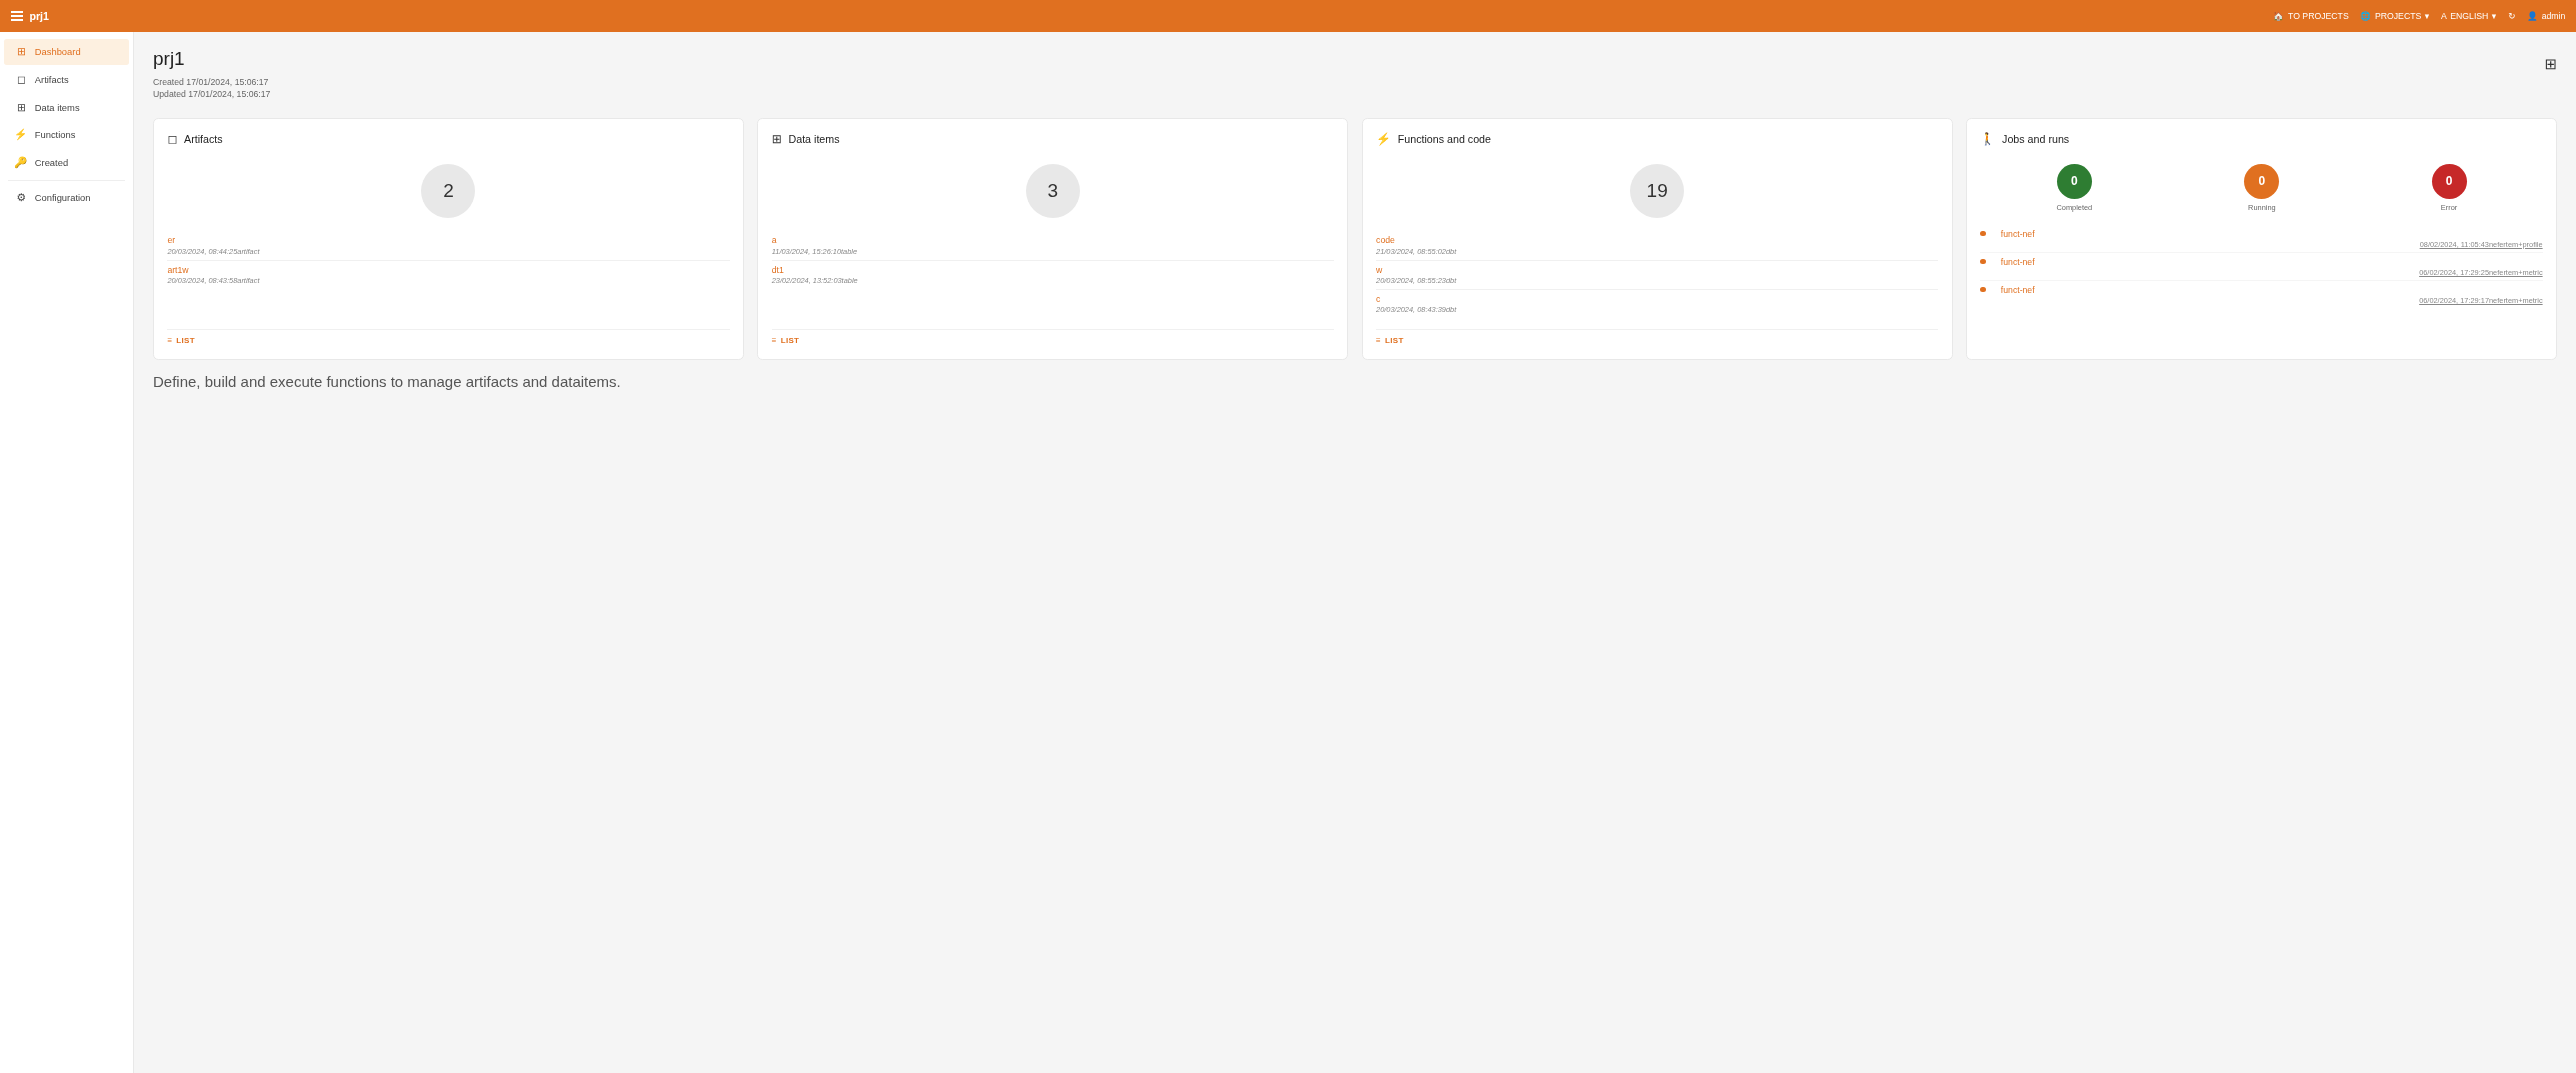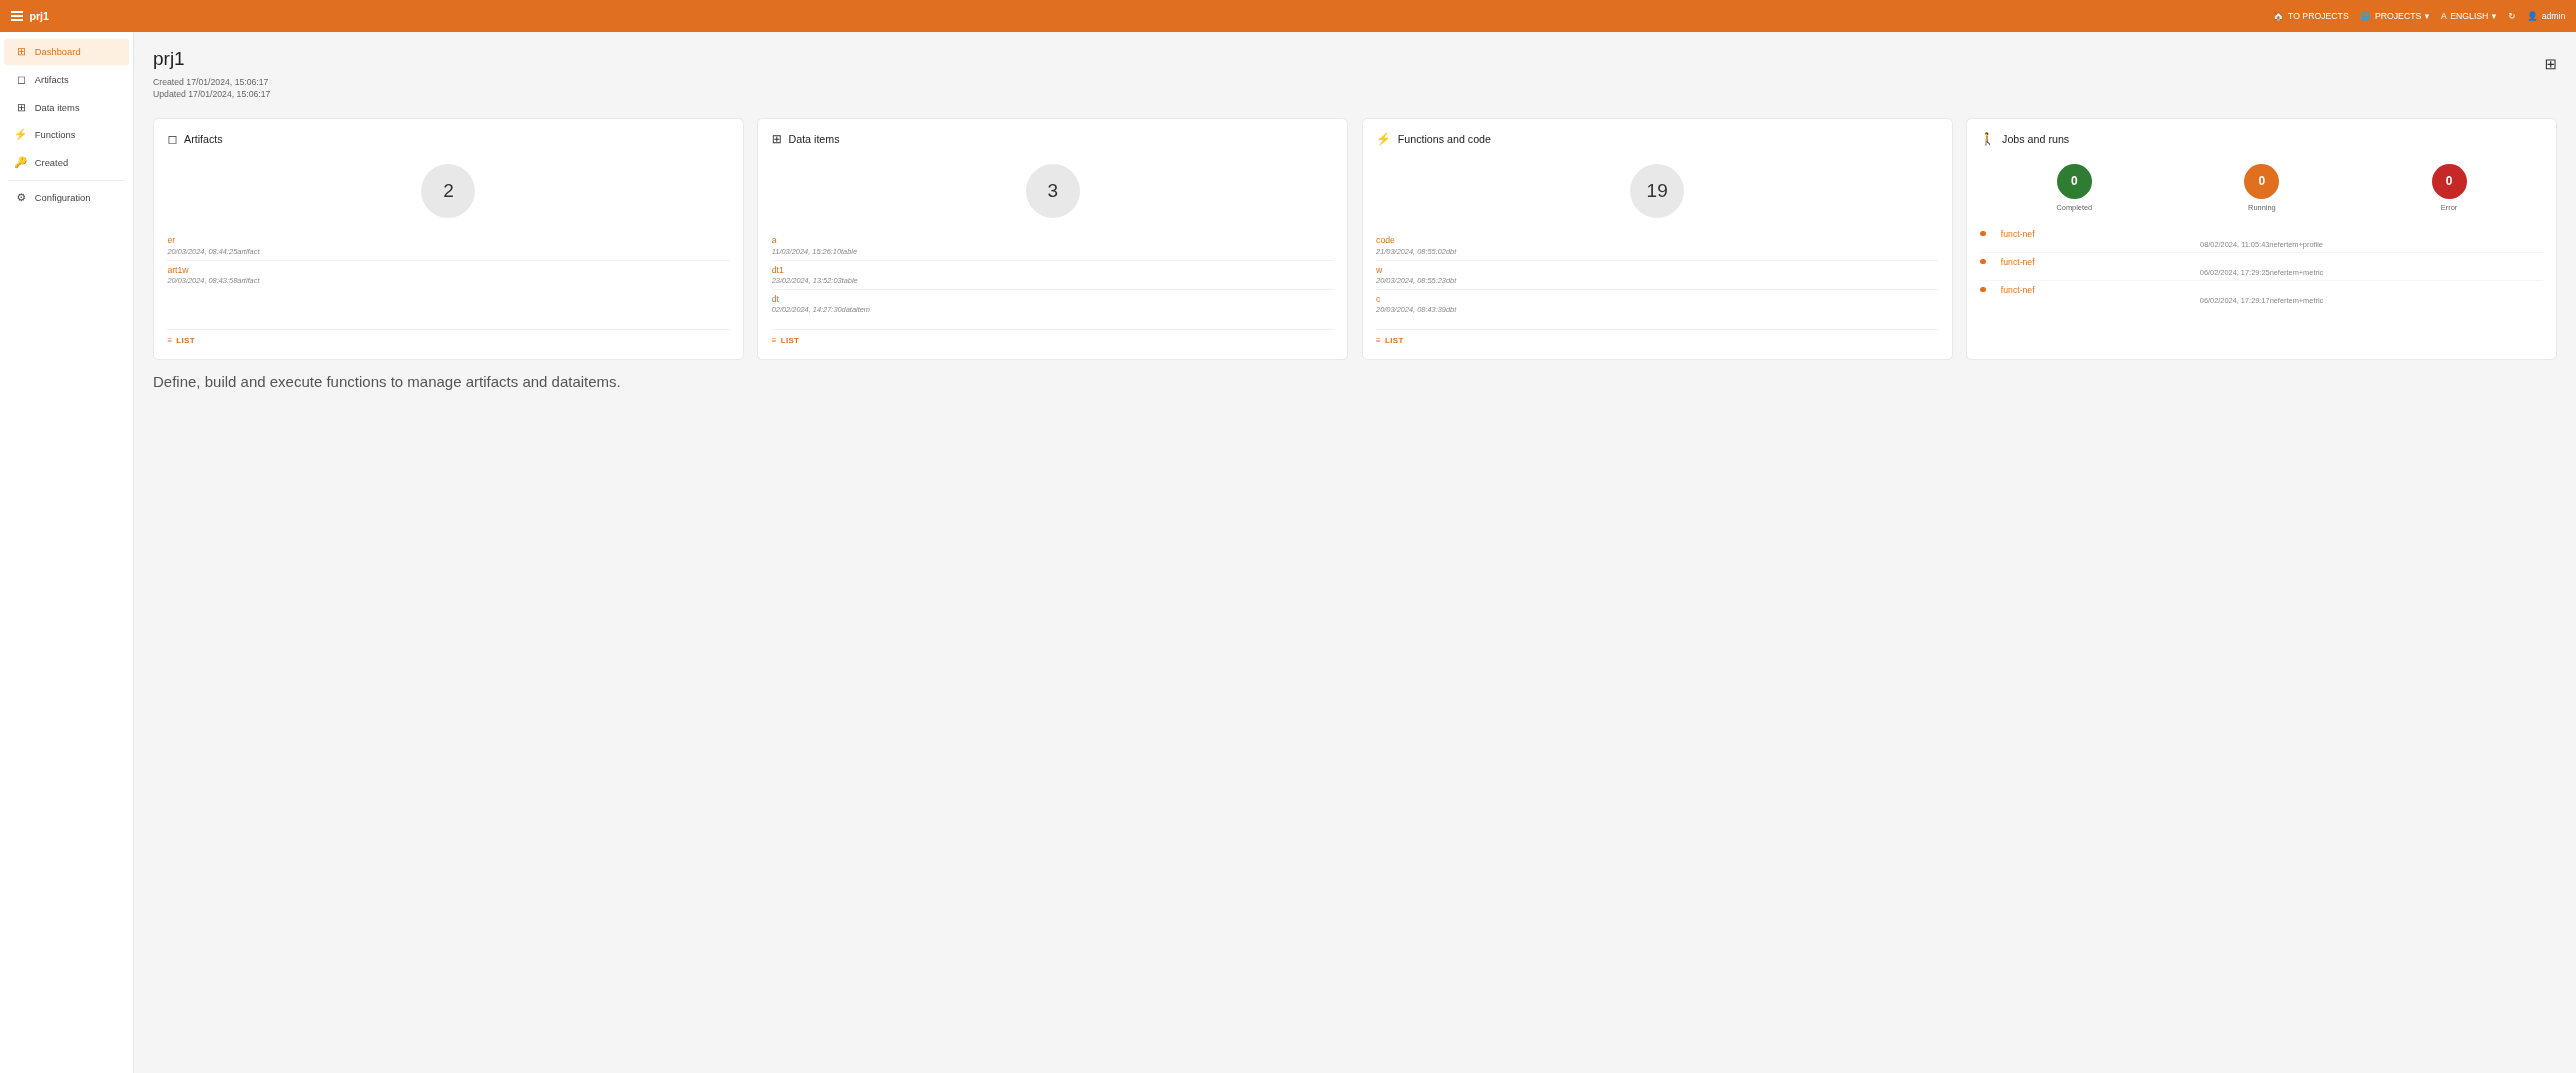--- a/index.html
+++ b/index.html
@@ -145,7 +145,7 @@
     .job-name-row { display: flex; align-items: center; gap: 15px; }
     .job-name { color: #e07020; font-size: 8.7px; cursor: pointer; font-weight: 500; }
     .job-dot { width: 5.4px; height: 5.4px; border-radius: 50%; background: #e07020; }
-    .job-meta { display: flex; justify-content: center; font-size: 7.4px; color: #888; margin-top: 1.3px; }
+    .job-meta { display: flex; justify-content: flex-end; font-size: 7.4px; color: #888; margin-top: 1.3px; text-decoration: underline; }
 
     .bottom-text { font-size: 15px; color: #555; margin-top: 13.4px; }
 

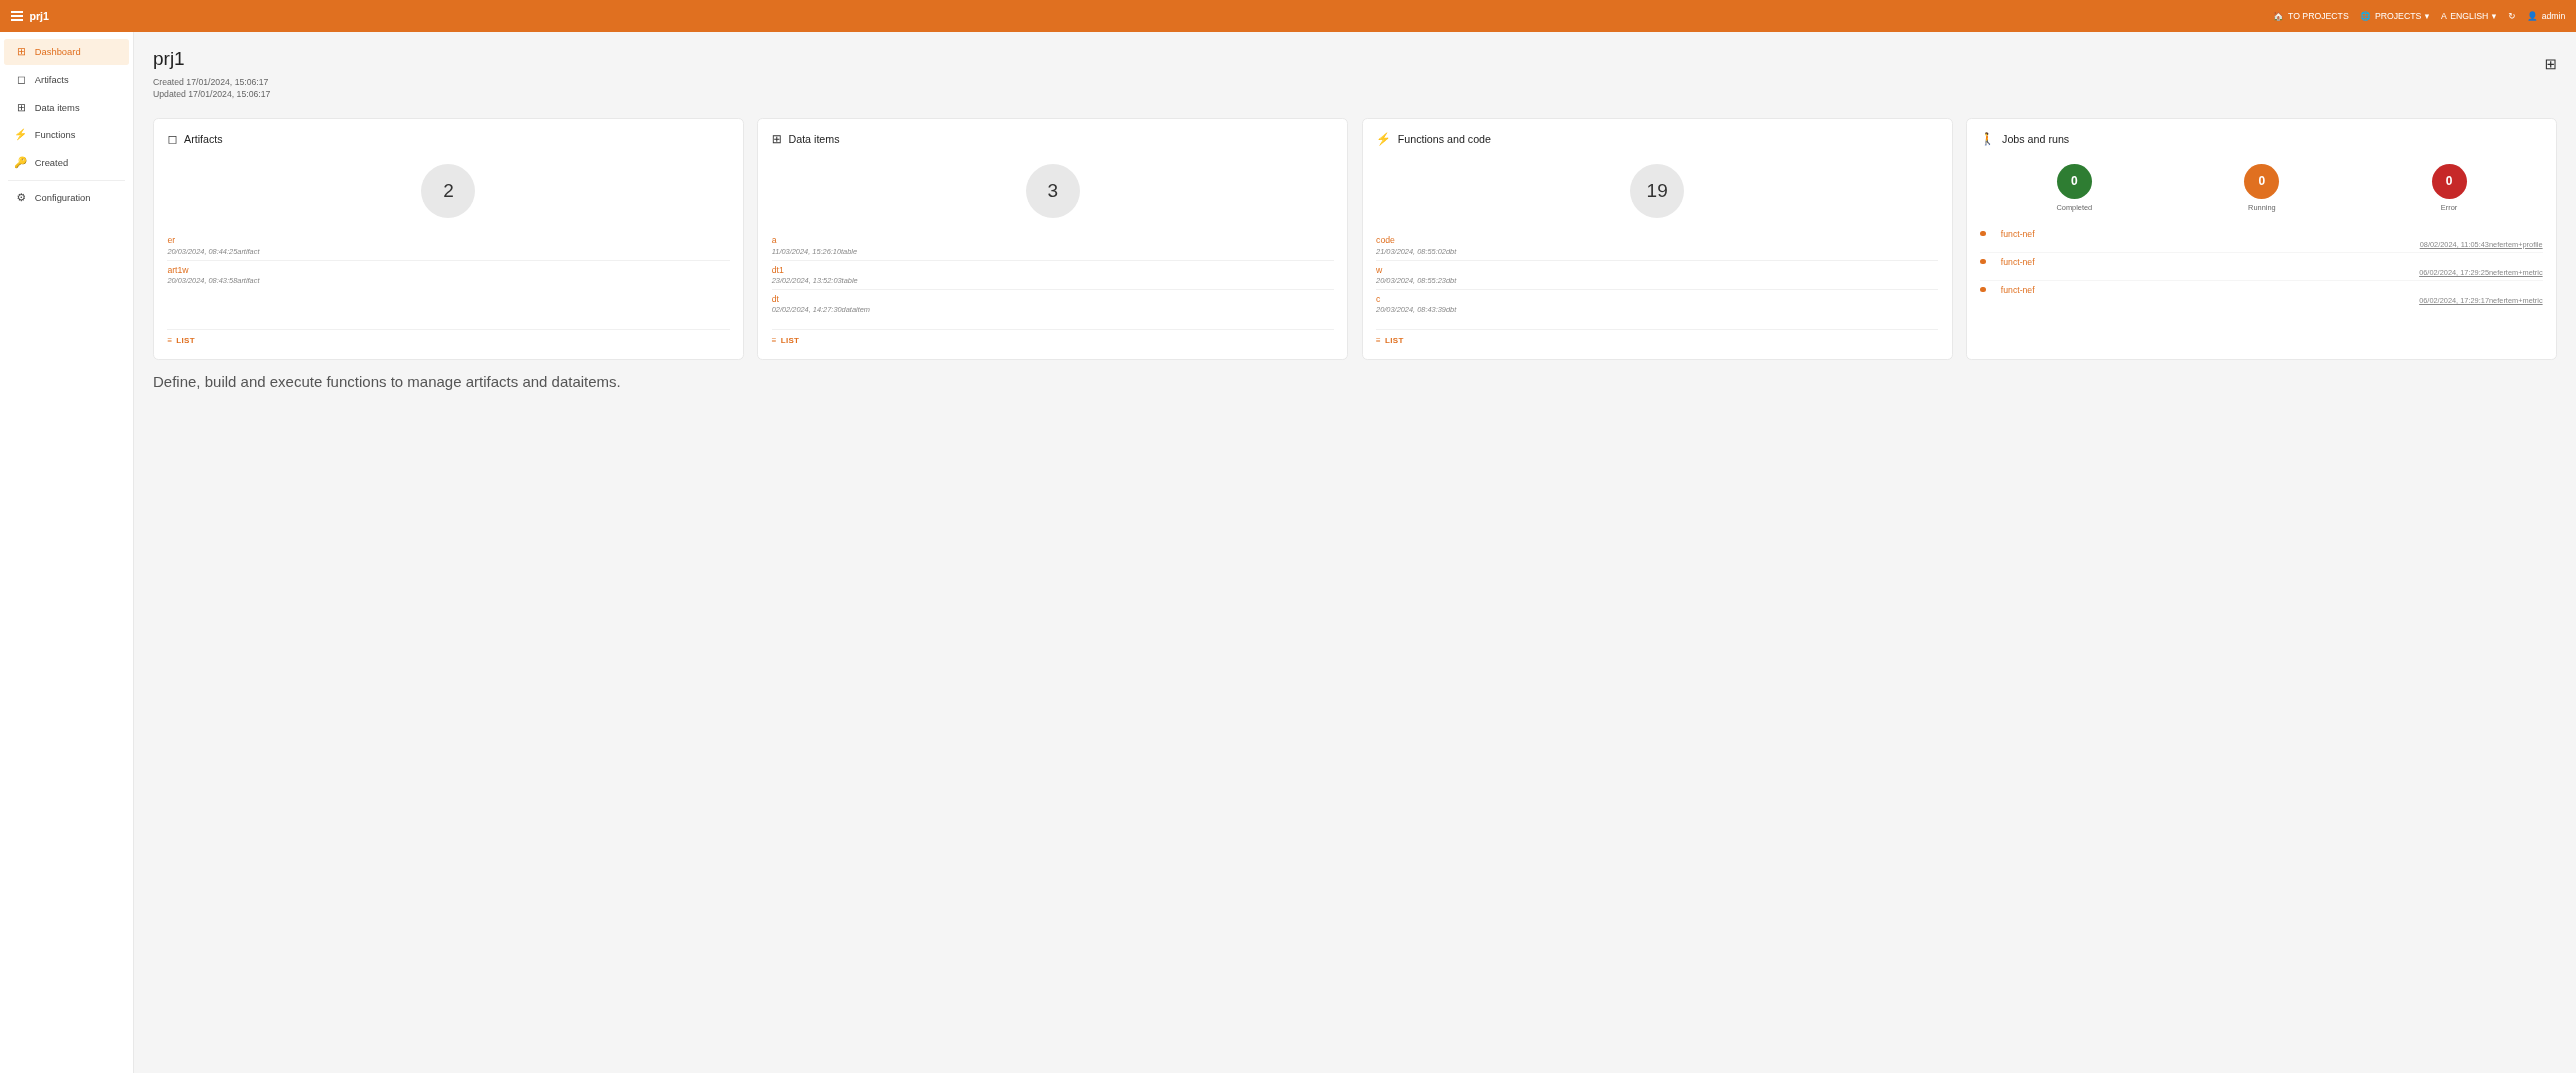--- a/index.html
+++ b/index.html
@@ -286,13 +286,6 @@
                 <span>table</span>
               </div>
             </div>
-            <div class="card-item">
-              <div class="card-item-name">dt</div>
-              <div class="card-item-meta">
-                <span>02/02/2024, 14:27:30</span>
-                <span>dataitem</span>
-              </div>
-            </div>
           </div>
           <div class="card-footer">
             <div class="list-link">

